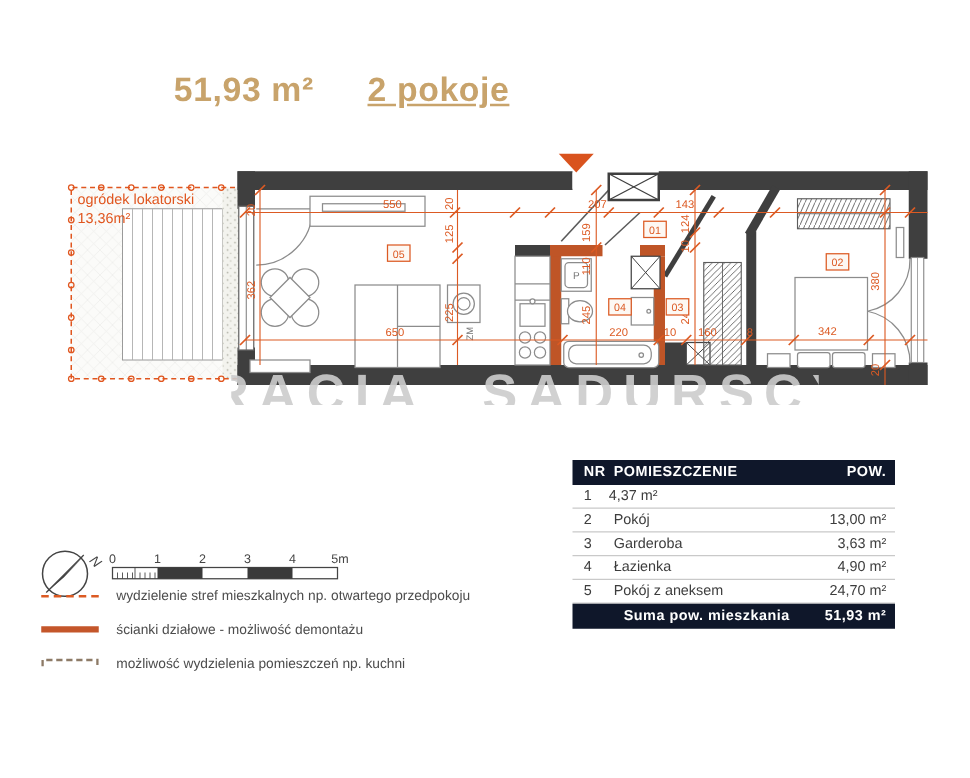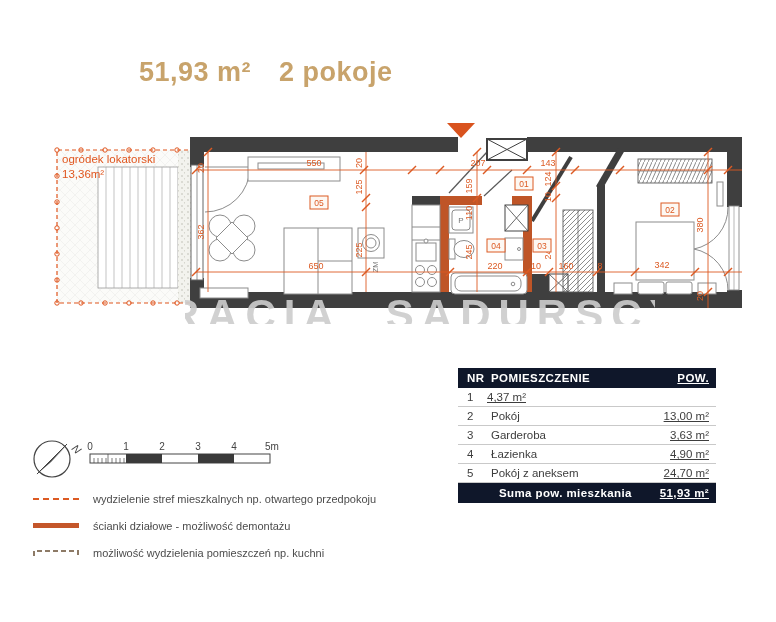--- a/index.html
+++ b/index.html
@@ -33,7 +33,7 @@
 <div id="page">
 
   <span class="abs title" style="left:139px;top:57px;">51,93 m²</span>
-  <span class="abs title" style="left:279px;top:57px;">2 pokoje</span>
+  <span class="abs title" style="left:294px;top:57px;text-decoration:underline;">2 pokoje</span>
 
   <svg class="abs" style="left:0;top:0;" width="776" height="622" viewBox="0 0 776 622">
     <defs>

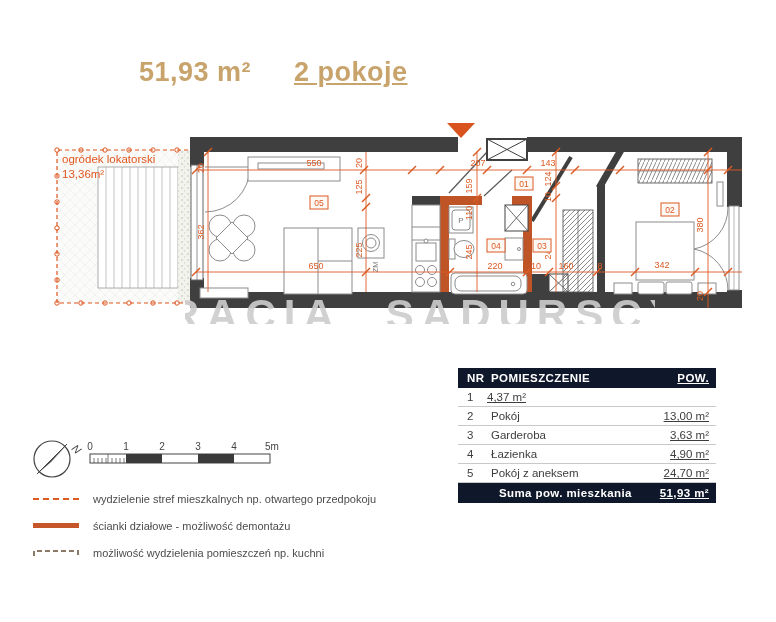--- a/index.html
+++ b/index.html
@@ -16,7 +16,7 @@
          padding:1px 0;}
   .c-nr{width:20px;padding-left:9px;flex:none;}
   .c-name{flex:1;padding-left:4px;}
-  .c-area{flex:none;text-align:right;padding-right:7px;text-decoration:underline;}
+  .c-area{flex:none;text-align:right;padding-right:7px;}
   .t-head .c-area{padding-right:7px;}
   .t-foot .c-label{flex:1;padding-left:41px;}
   

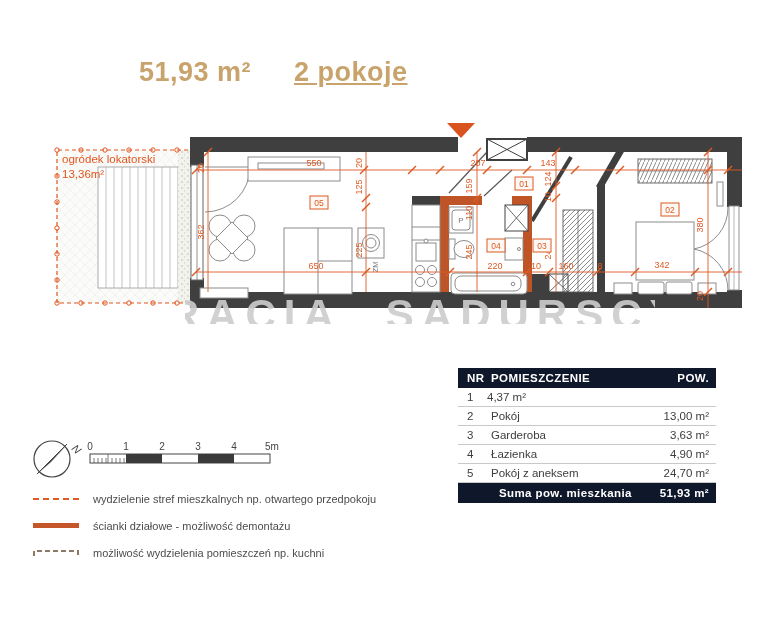--- a/index.html
+++ b/index.html
@@ -20,7 +20,7 @@
   .t-head .c-area{padding-right:7px;}
   .t-foot .c-label{flex:1;padding-left:41px;}
   
-  #legend{left:33px;top:485px;width:400px;}
+  #legend{left:33px;top:463px;width:400px;}
   .lg-row{display:flex;align-items:center;height:27px;}
   .lg-swatch{width:46px;flex:none;margin-right:14px;}
   .sw1{border-top:2px dashed #DC5A23;height:0;}

